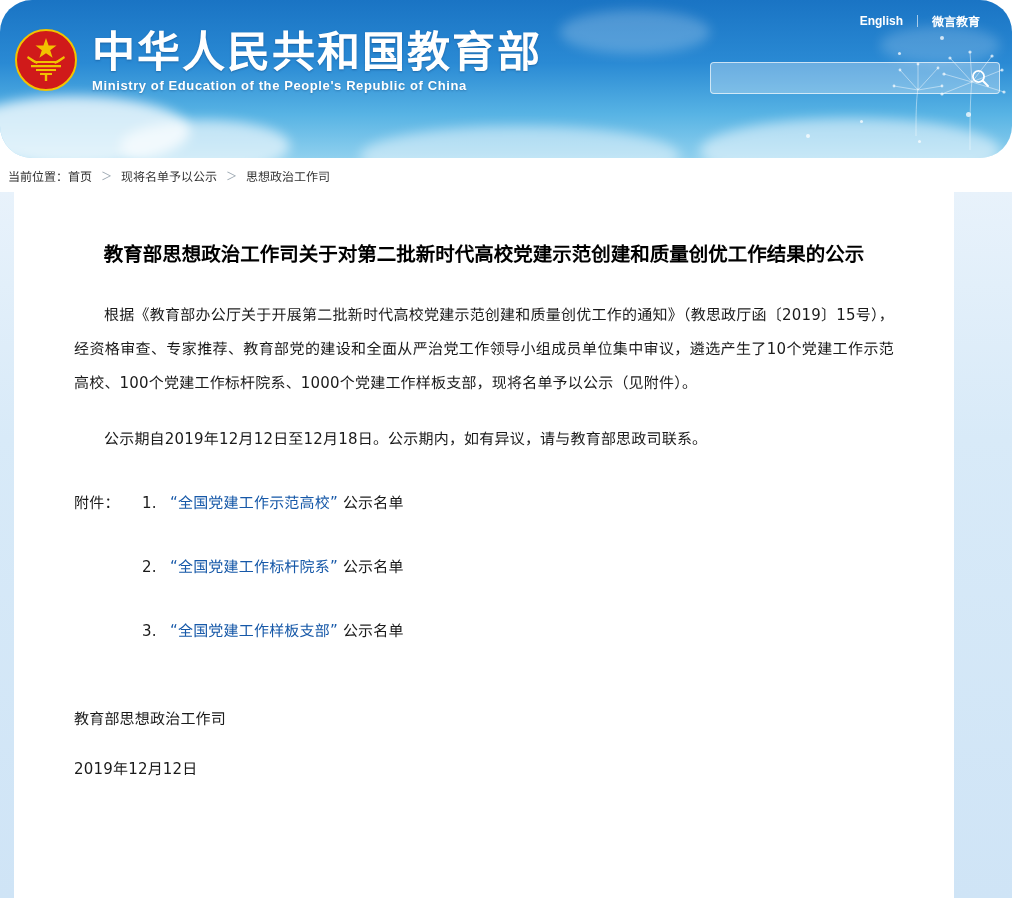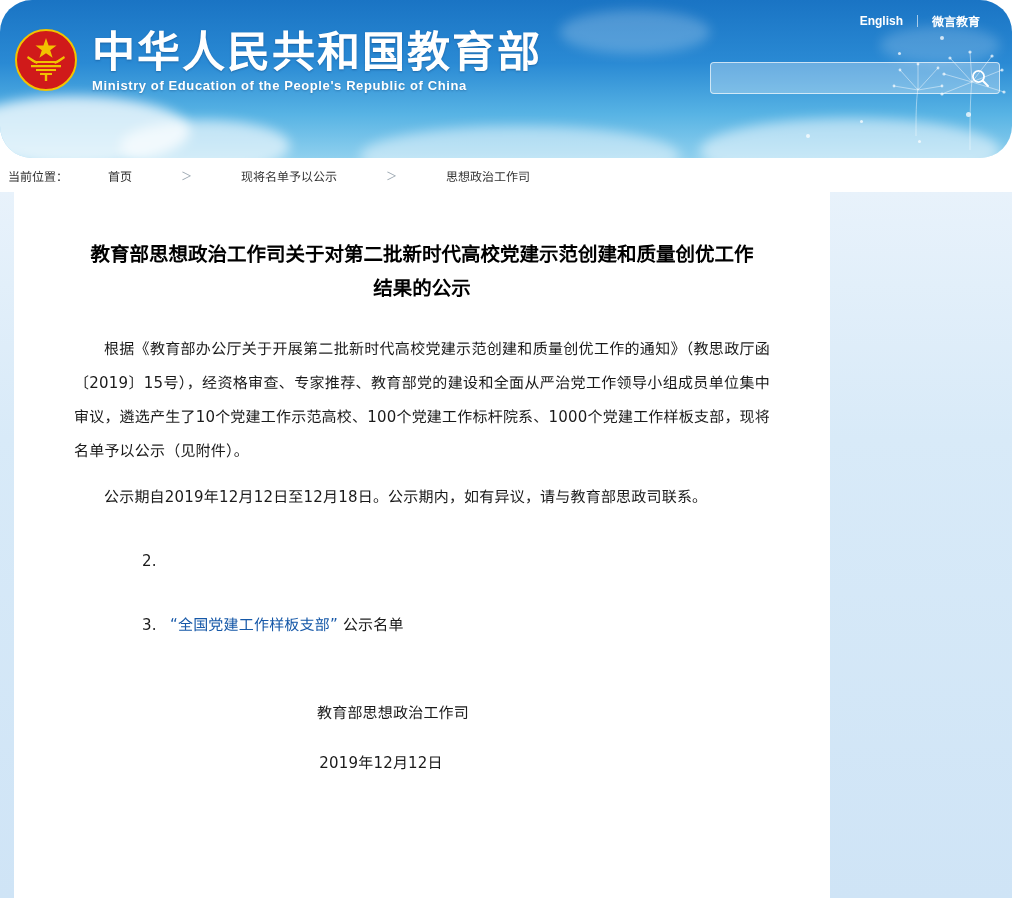--- a/index.html
+++ b/index.html
@@ -141,7 +141,6 @@
     padding-left: 8px;
     font-size: 12px;
     color: #333333;
-    gap: 40px;
   }
   .breadcrumb-bar .label { color: #333; }
   .breadcrumb-bar a { color: #333333; text-decoration: none; }

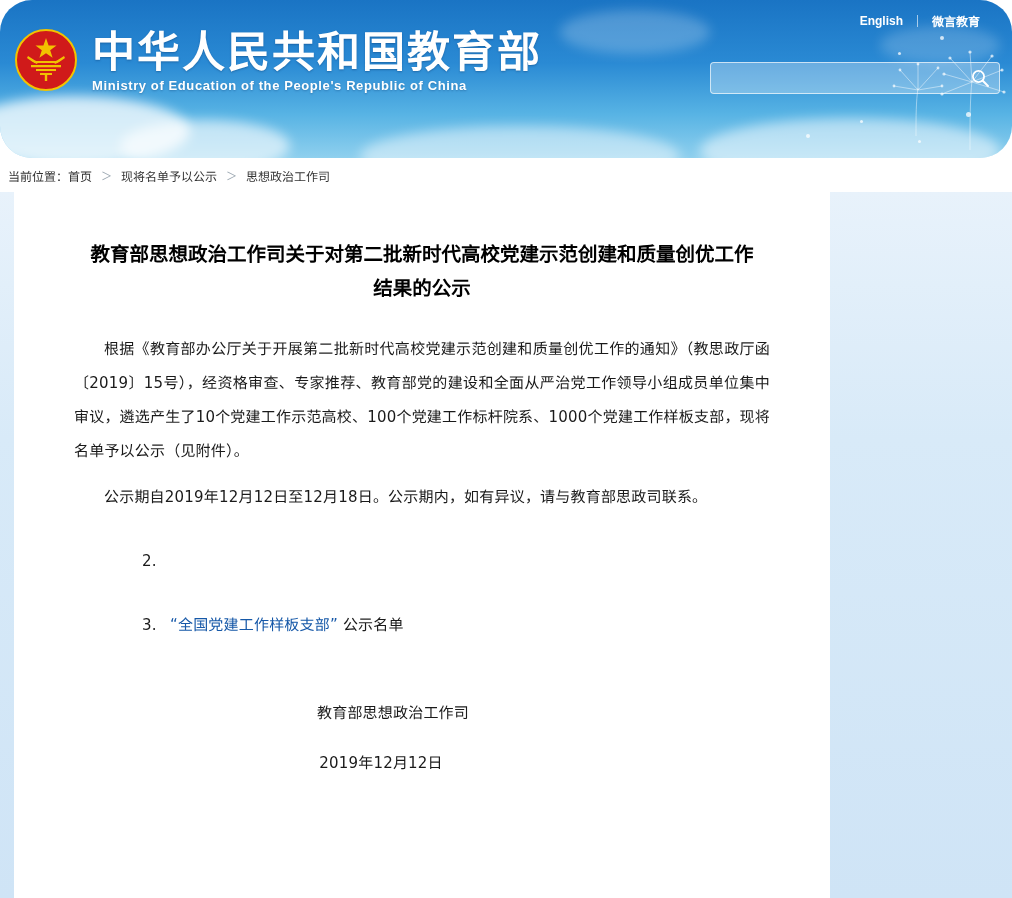--- a/index.html
+++ b/index.html
@@ -154,7 +154,7 @@
     padding: 0 14px 0 14px;
   }
   .card {
-    width: 816px;
+    width: 940px;
     height: 706px;
     background: #ffffff;
     padding: 40px 60px 15px 60px;

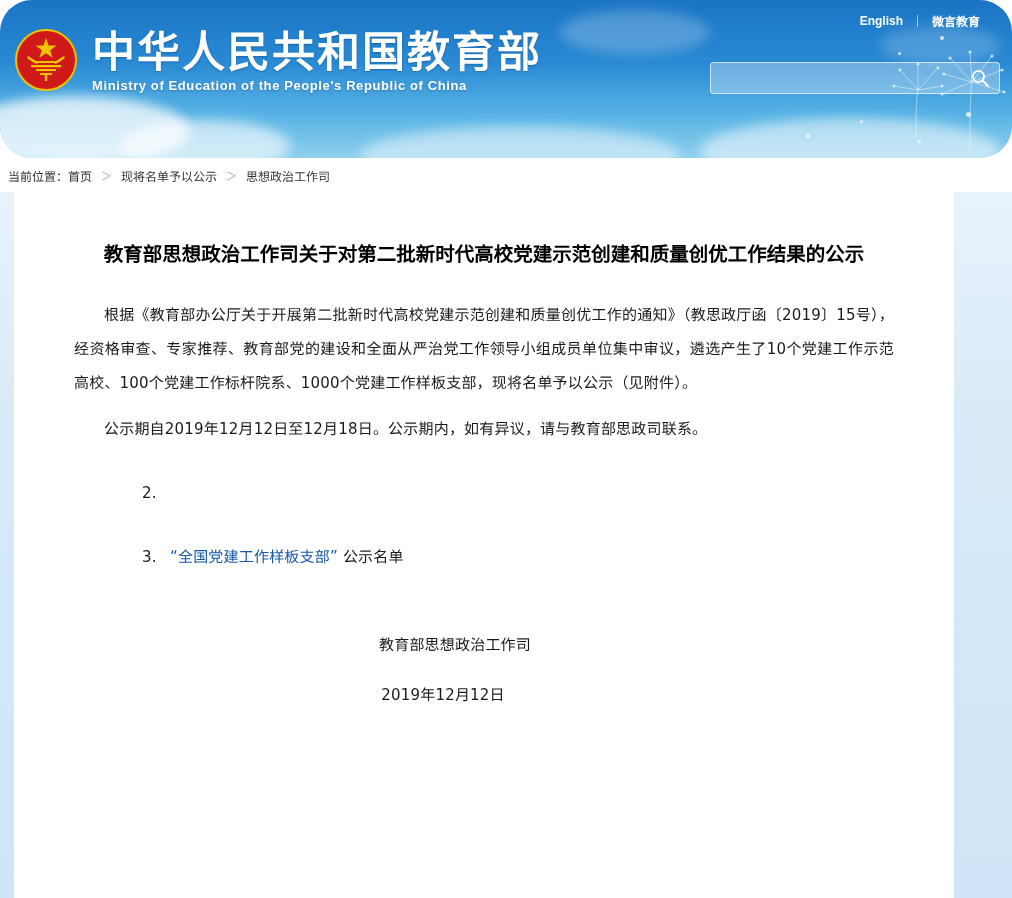--- a/index.html
+++ b/index.html
@@ -178,7 +178,7 @@
   }
   .doc-body p { text-align: justify; }
   .indent { text-indent: 2em; }
-  .gap { margin-top: 12px; }
+  .gap { margin-top: 22px; }
 
   .attach-block { margin-top: 30px; }
   .attach-row {

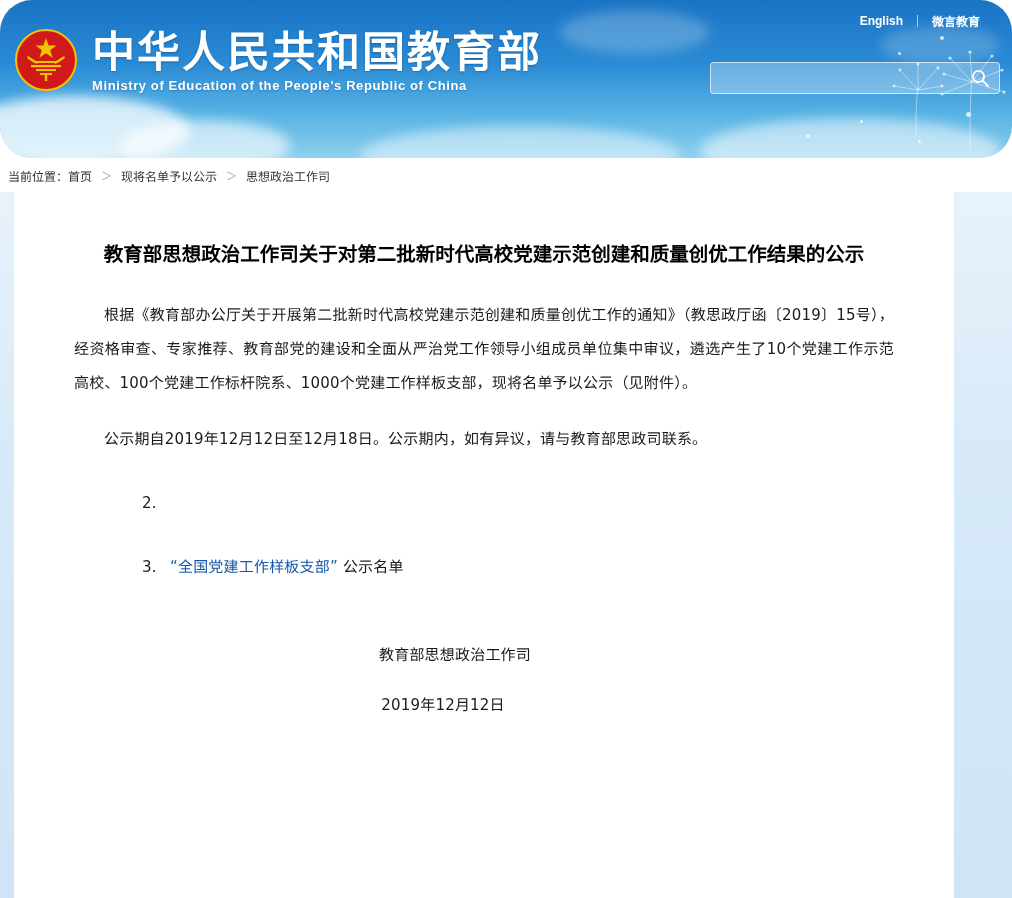--- a/index.html
+++ b/index.html
@@ -313,6 +313,14 @@
 
       <div class="attach-block">
         <div class="attach-row">
+          <span class="attach-label">附件：</span>
+          <span class="attach-num">1.</span>
+          <span>
+            <a class="attach-link" href="#">“全国党建工作示范高校”</a>
+            <span class="attach-tail">公示名单</span>
+          </span>
+        </div>
+        <div class="attach-row">
           <span class="attach-num pad">2.</span>
         </div>
         <div class="attach-row">

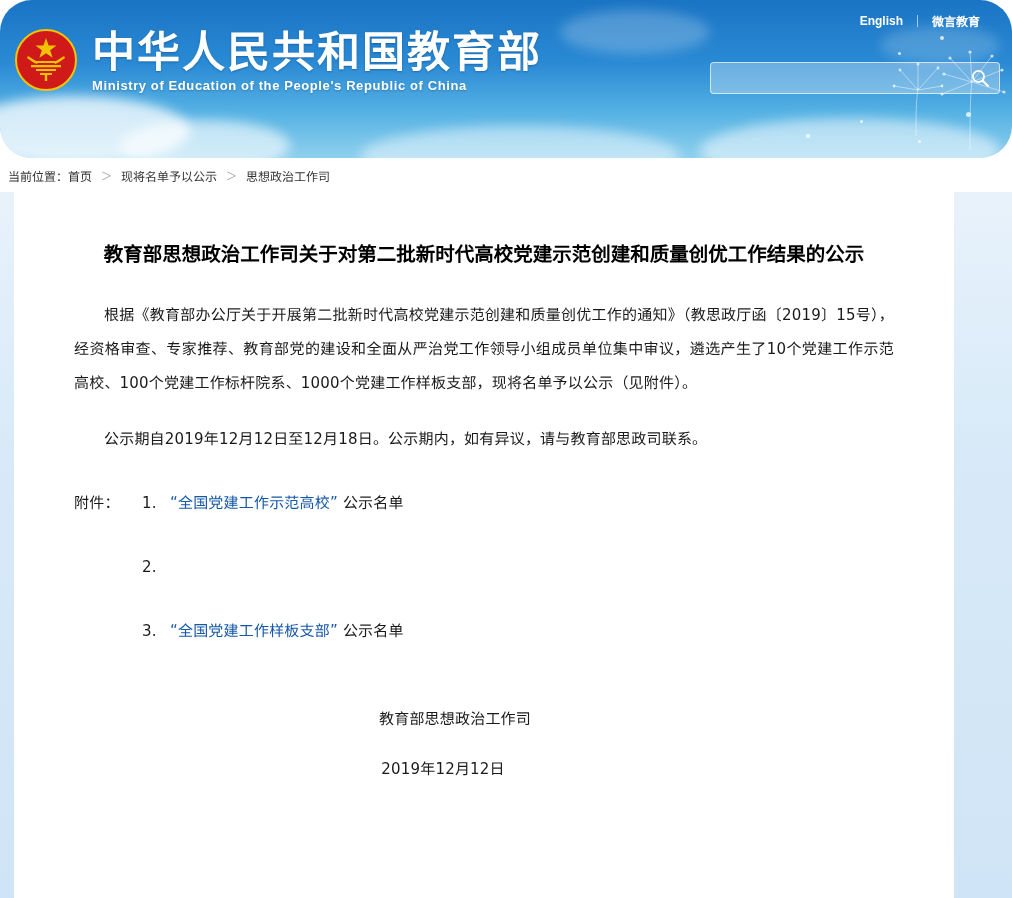--- a/index.html
+++ b/index.html
@@ -322,6 +322,10 @@
         </div>
         <div class="attach-row">
           <span class="attach-num pad">2.</span>
+          <span>
+            <a class="attach-link" href="#">“全国党建工作标杆院系”</a>
+            <span class="attach-tail">公示名单</span>
+          </span>
         </div>
         <div class="attach-row">
           <span class="attach-num pad">3.</span>

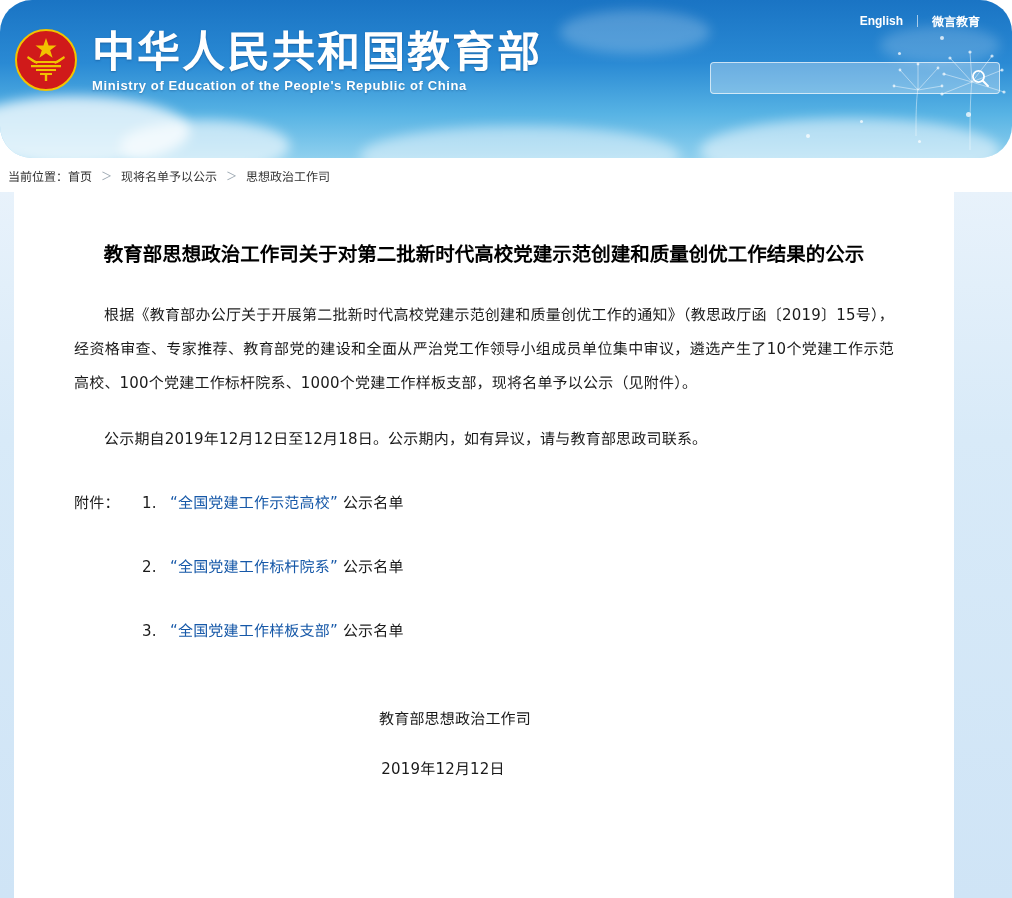--- a/index.html
+++ b/index.html
@@ -198,7 +198,7 @@
 
   .signature {
     margin-top: 54px;
-    text-align: center;
+    text-align: left;
     font-family: "DejaVu Sans", sans-serif;
     font-size: 15px;
     line-height: 34px;

